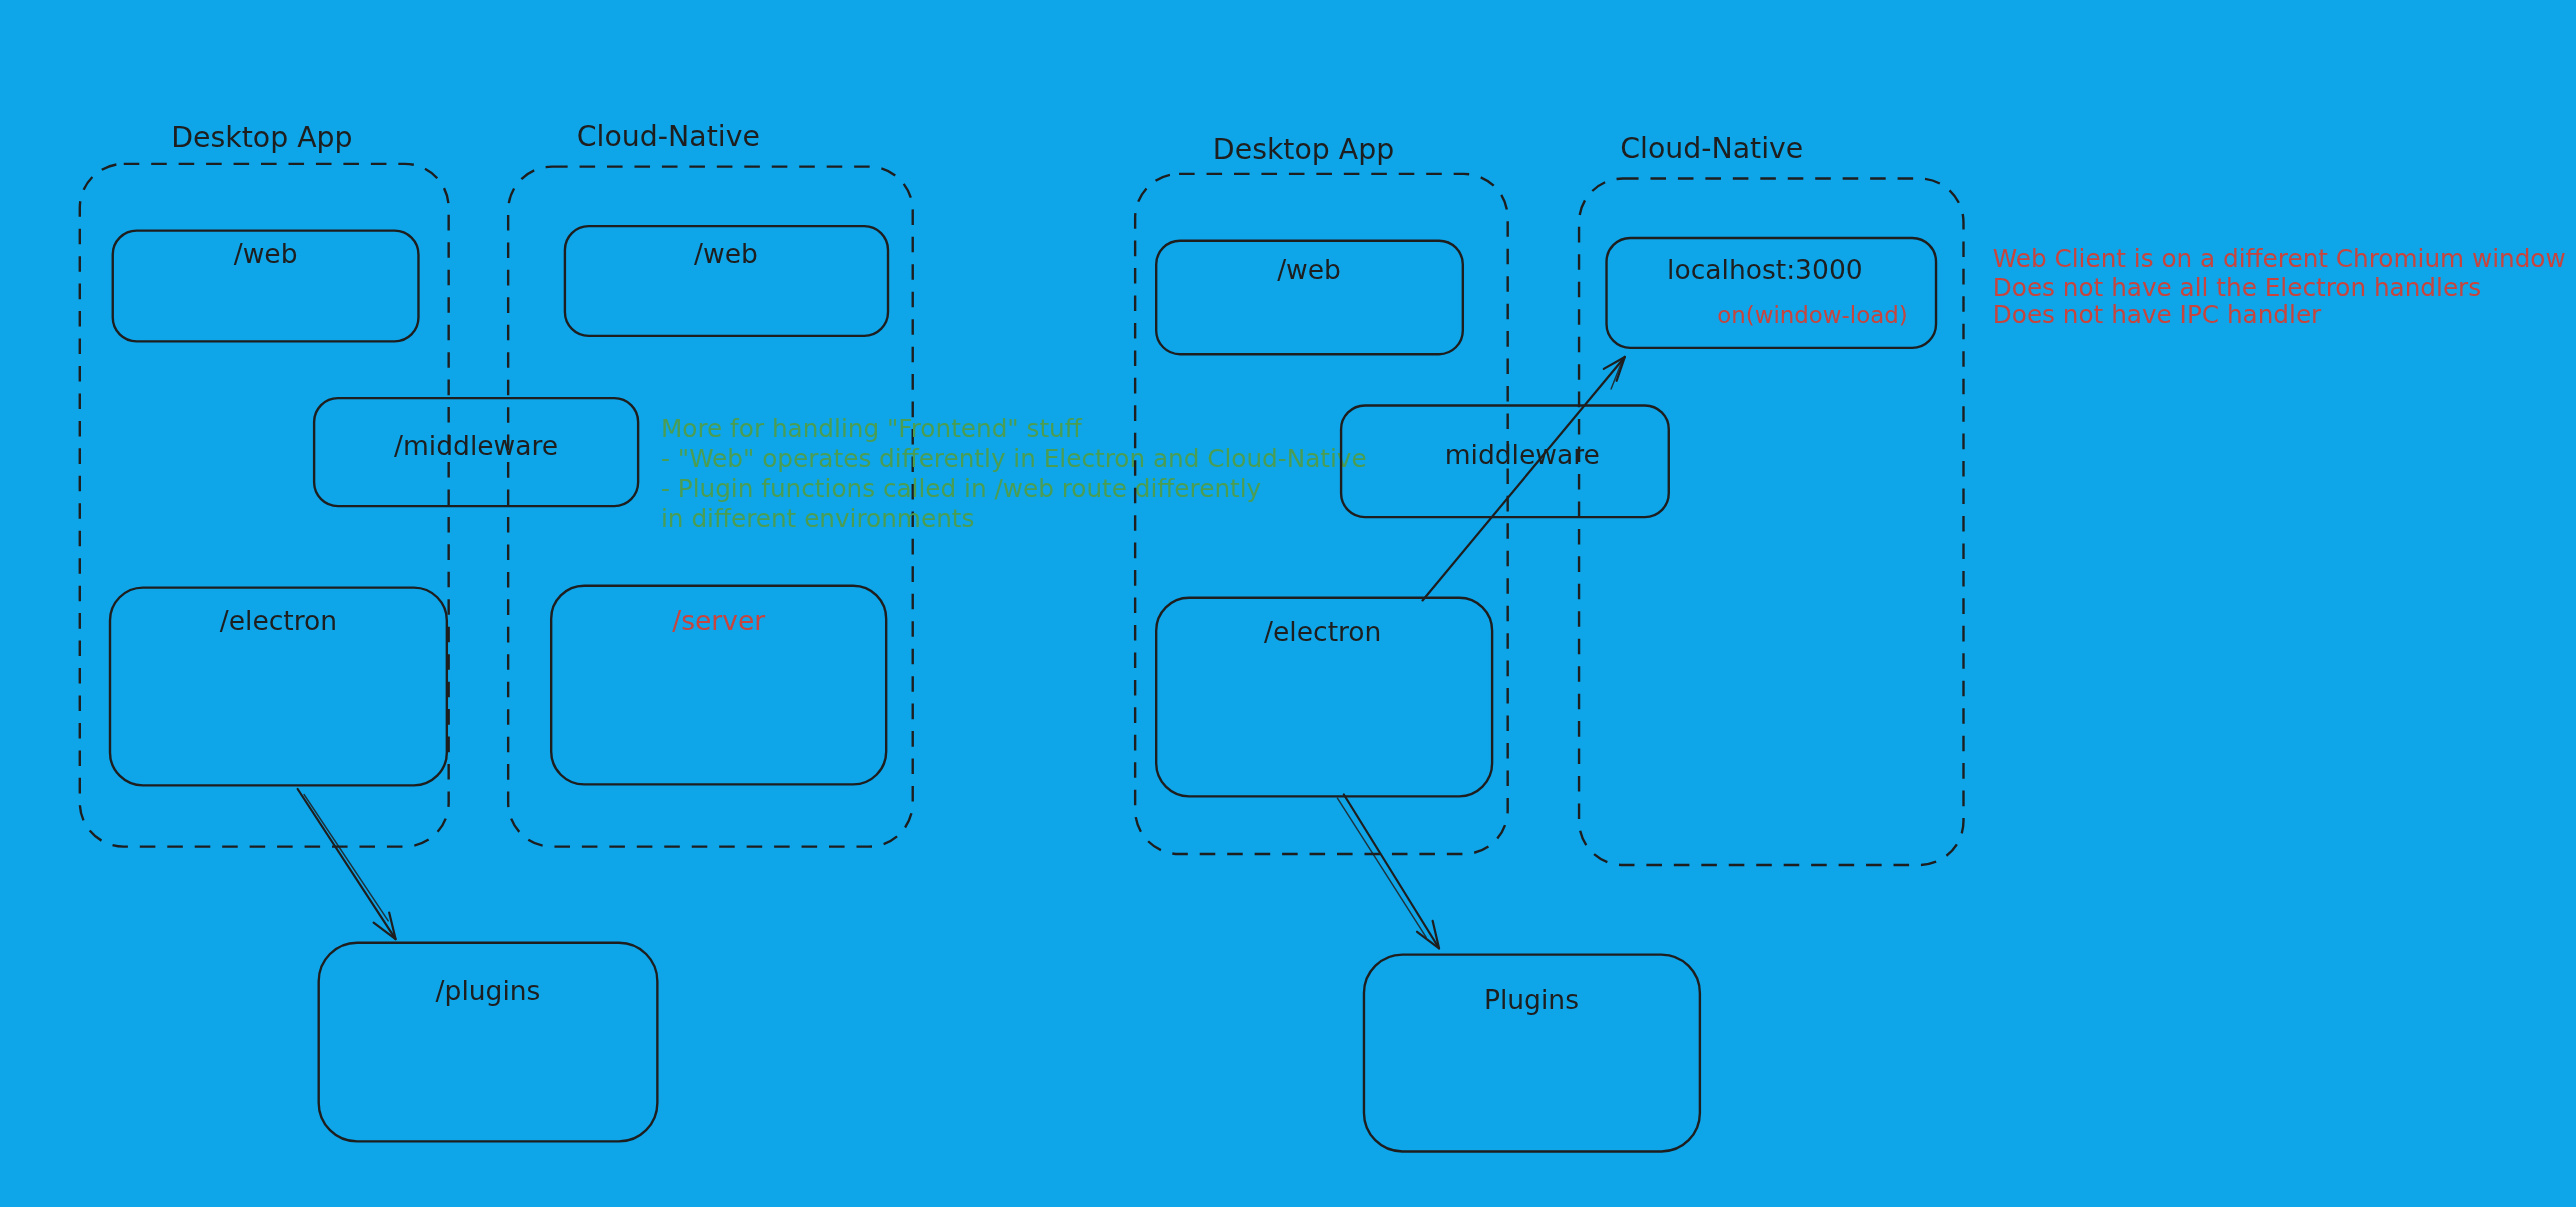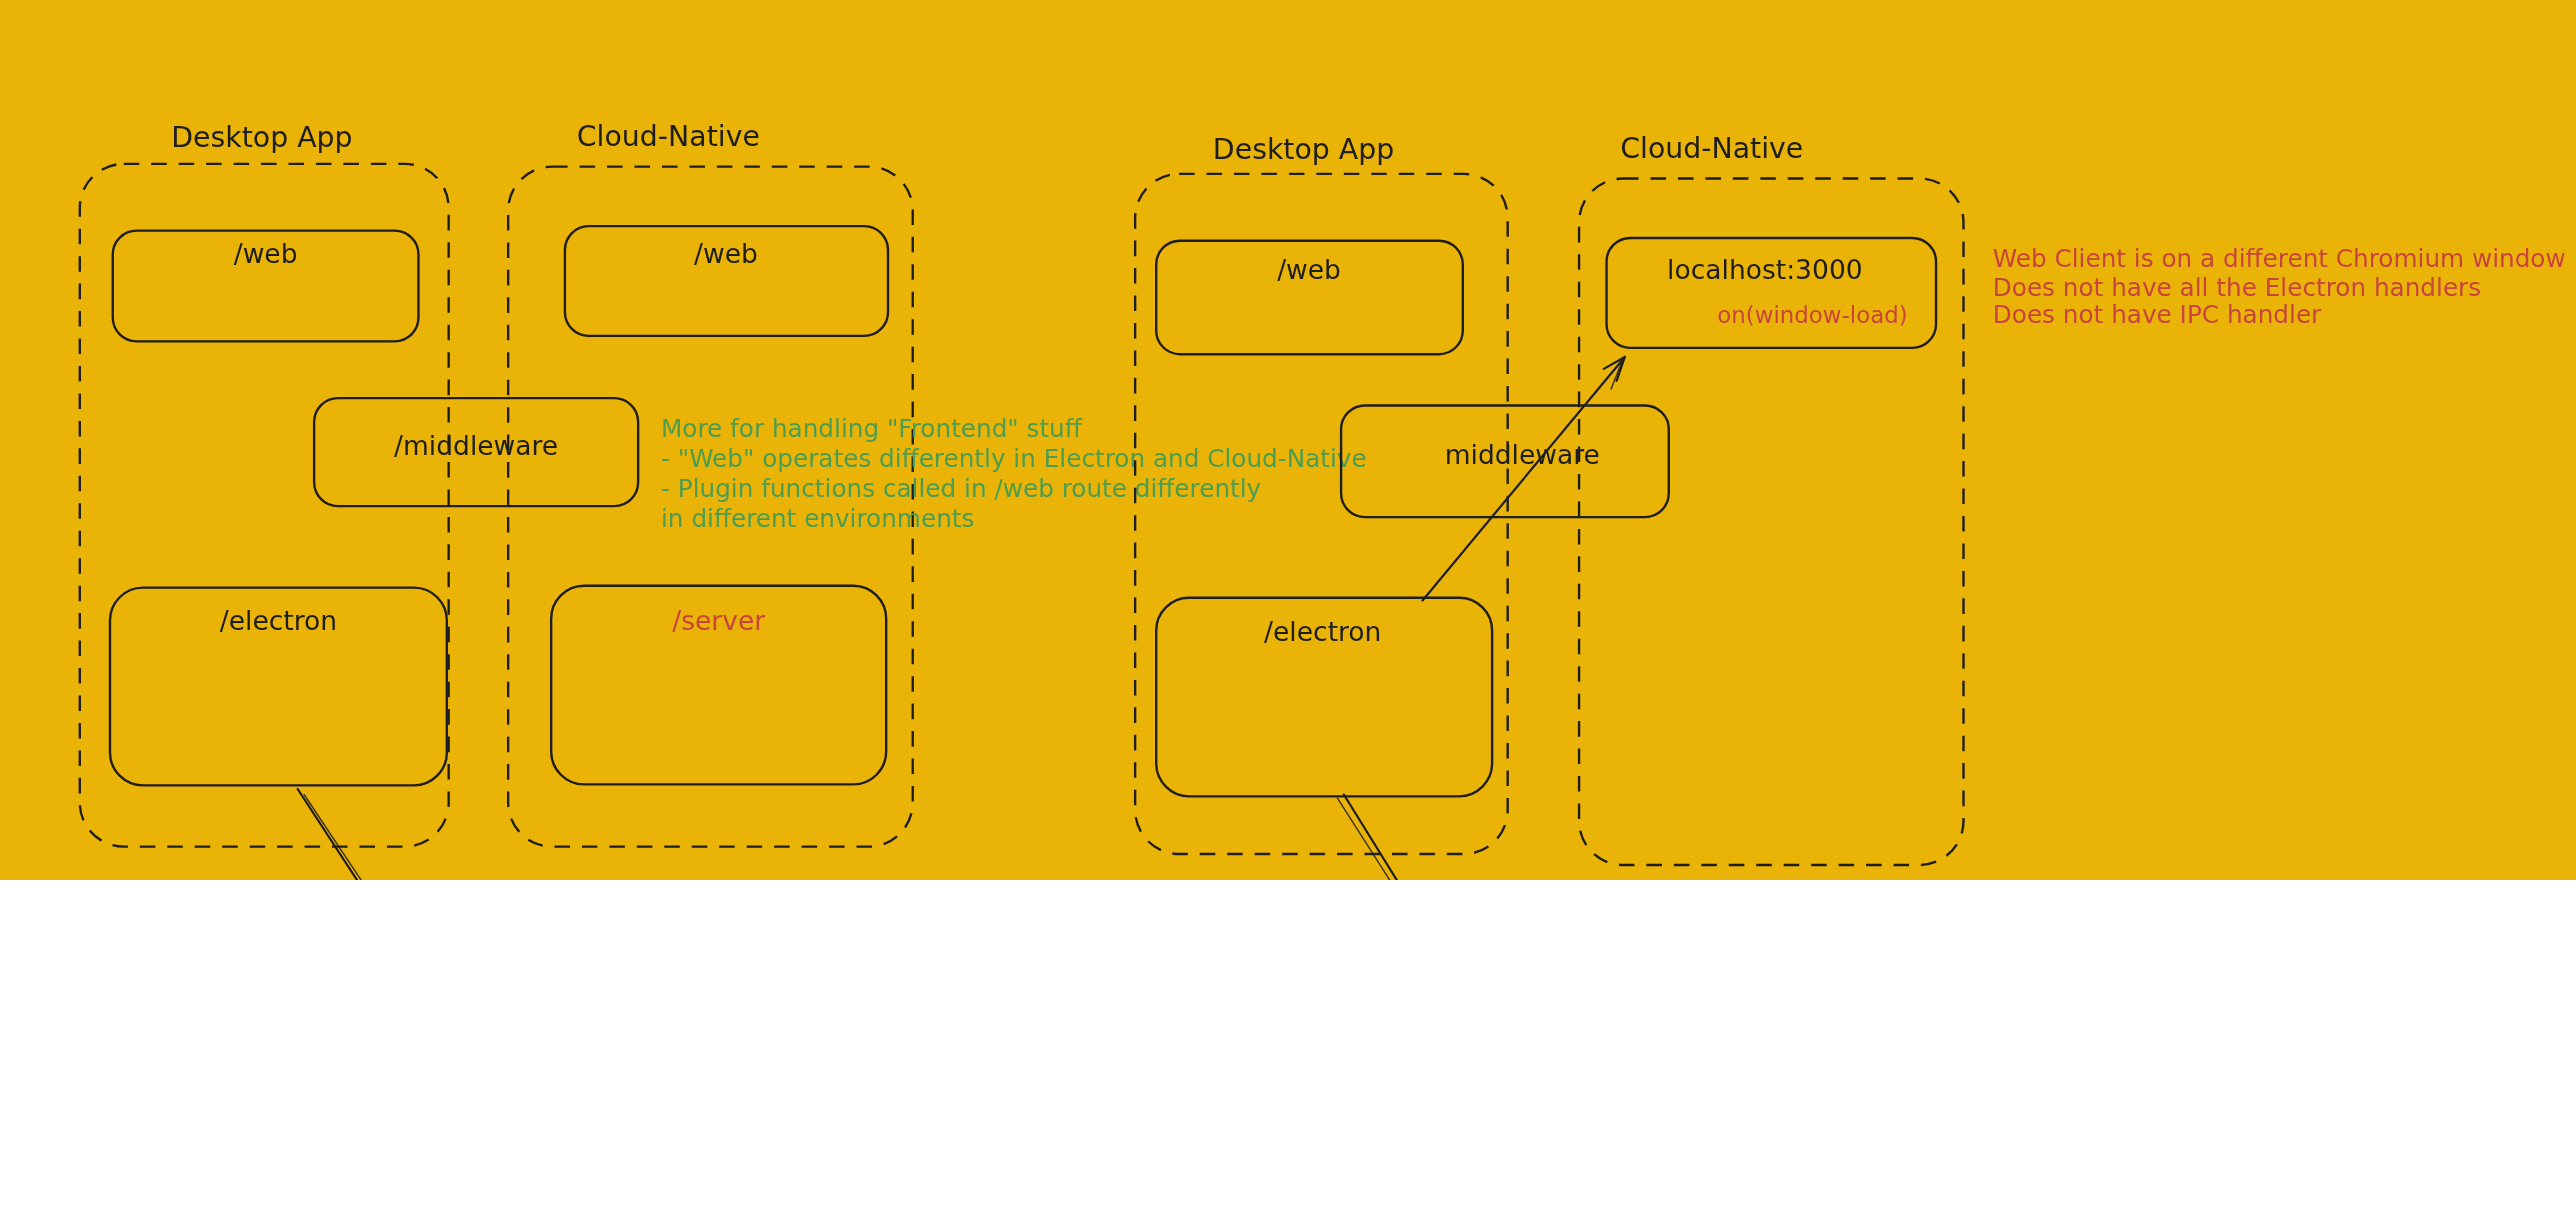--- a/index.html
+++ b/index.html
@@ -11,8 +11,8 @@
   #canvas-wrap {
     position: relative;
     width: 2576px;
-    height: 880px;
-    background: #eab308;
+    height: 1207px;
+    background: #0ea5e9;
     overflow: hidden;
   }
   svg text {

